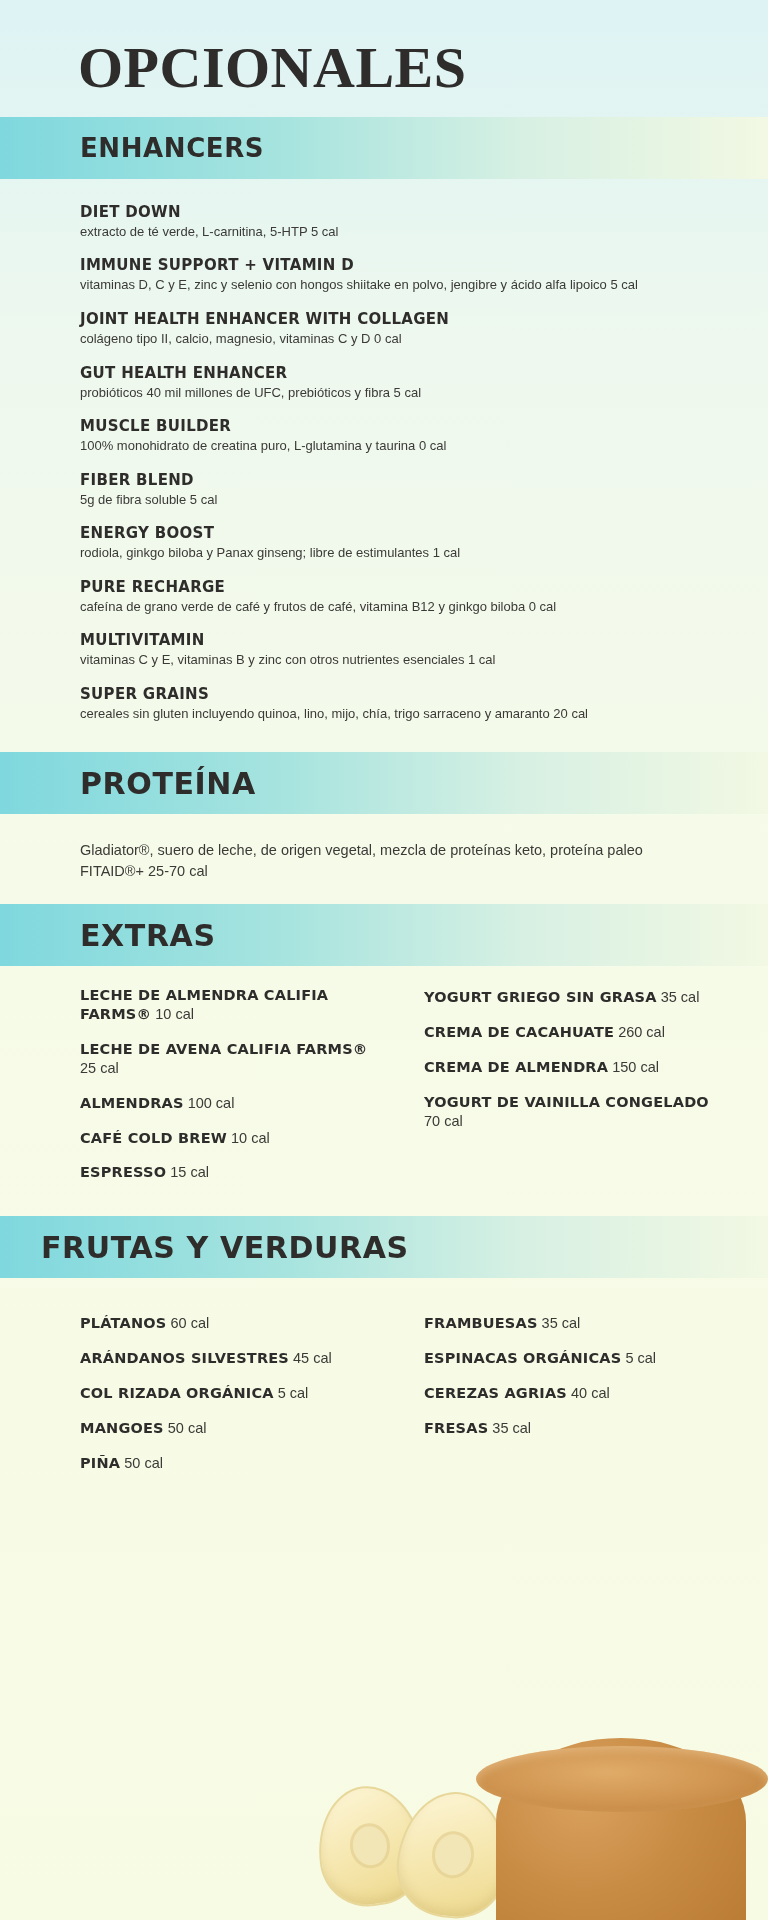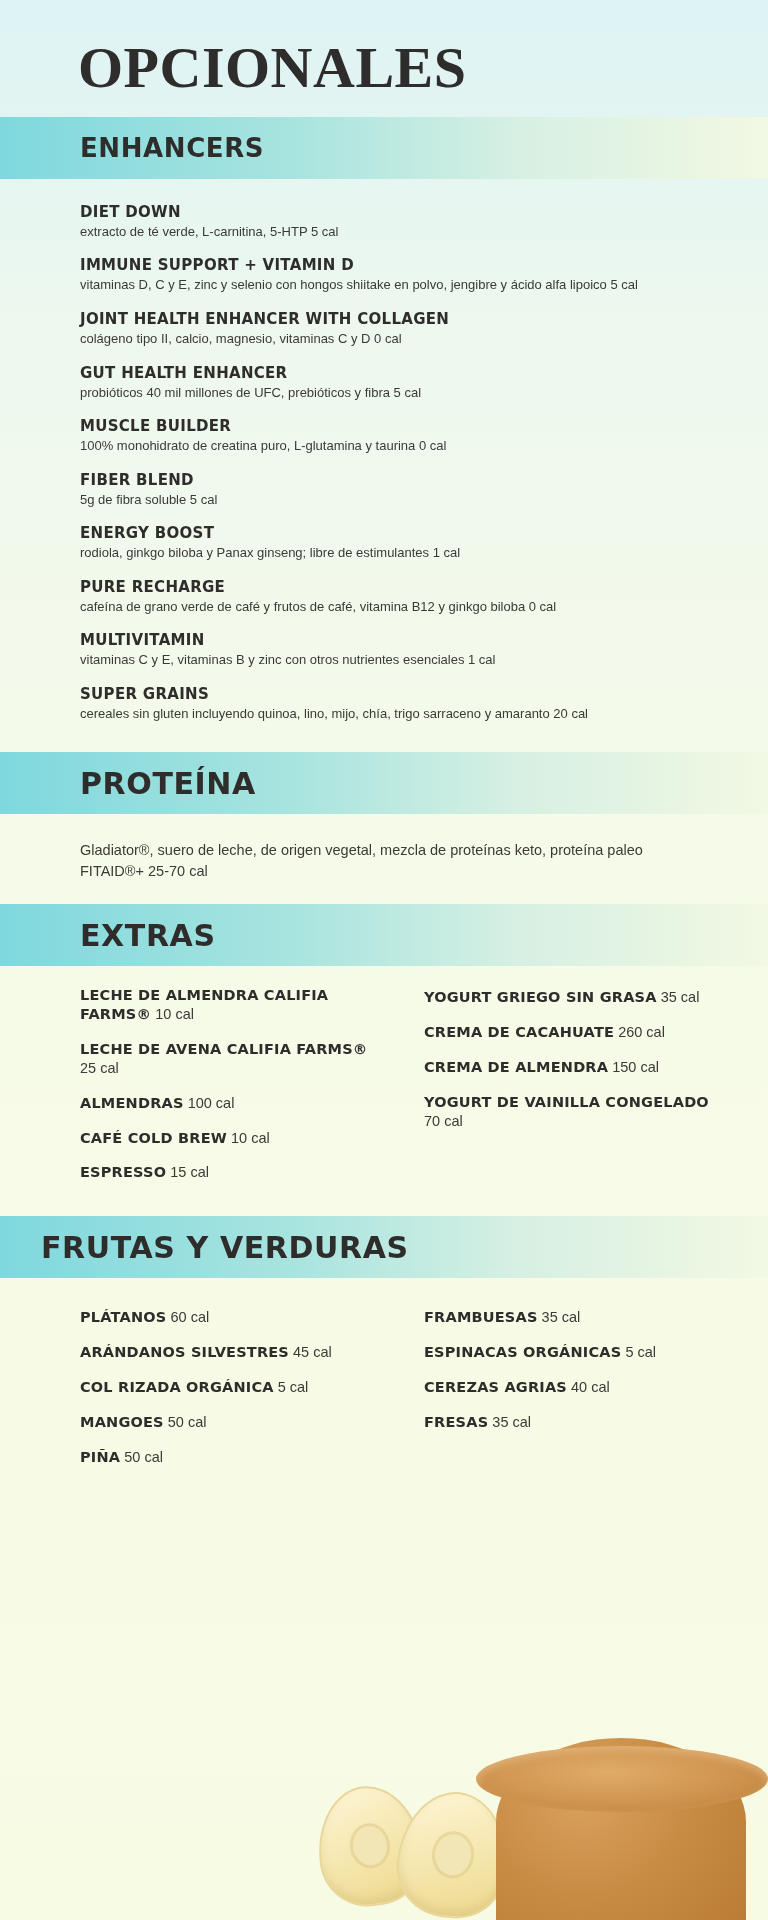--- a/index.html
+++ b/index.html
@@ -122,7 +122,7 @@
   }
   .cols.extras { padding-top: 20px; }
   .cols.extras .col:nth-child(2) { padding-top: 2px; }
-  .cols.fruits { padding-top: 30px; }
+  .cols.fruits { padding-top: 24px; margin-top: 12px; }
 
   
   .art {

